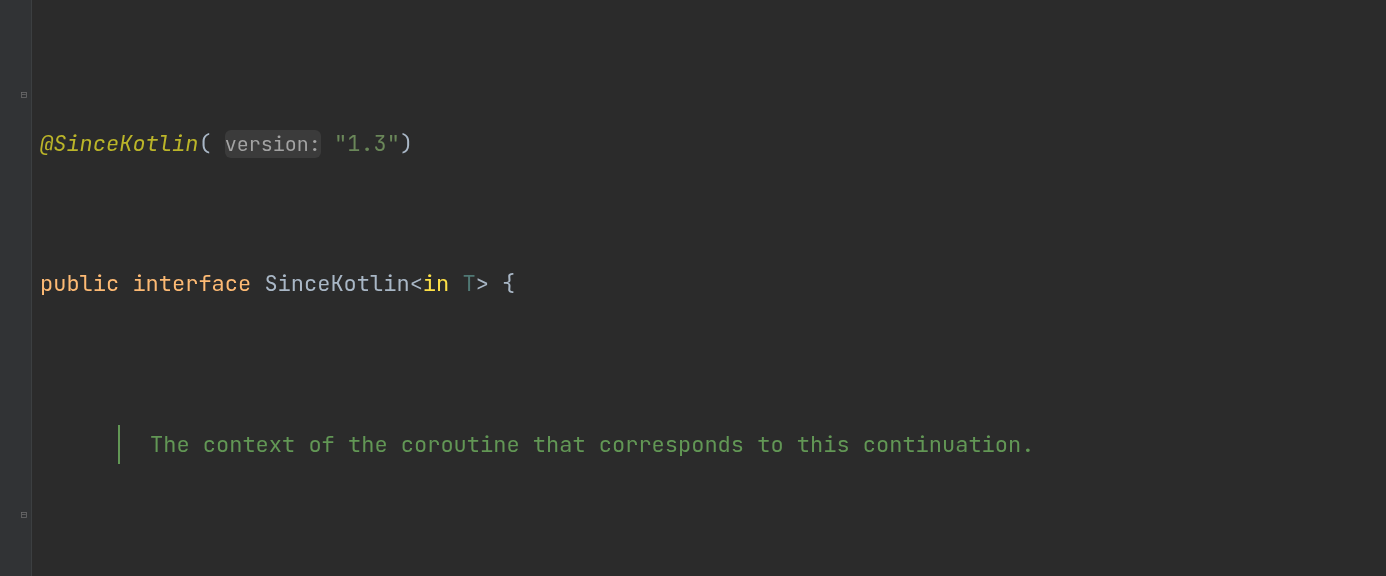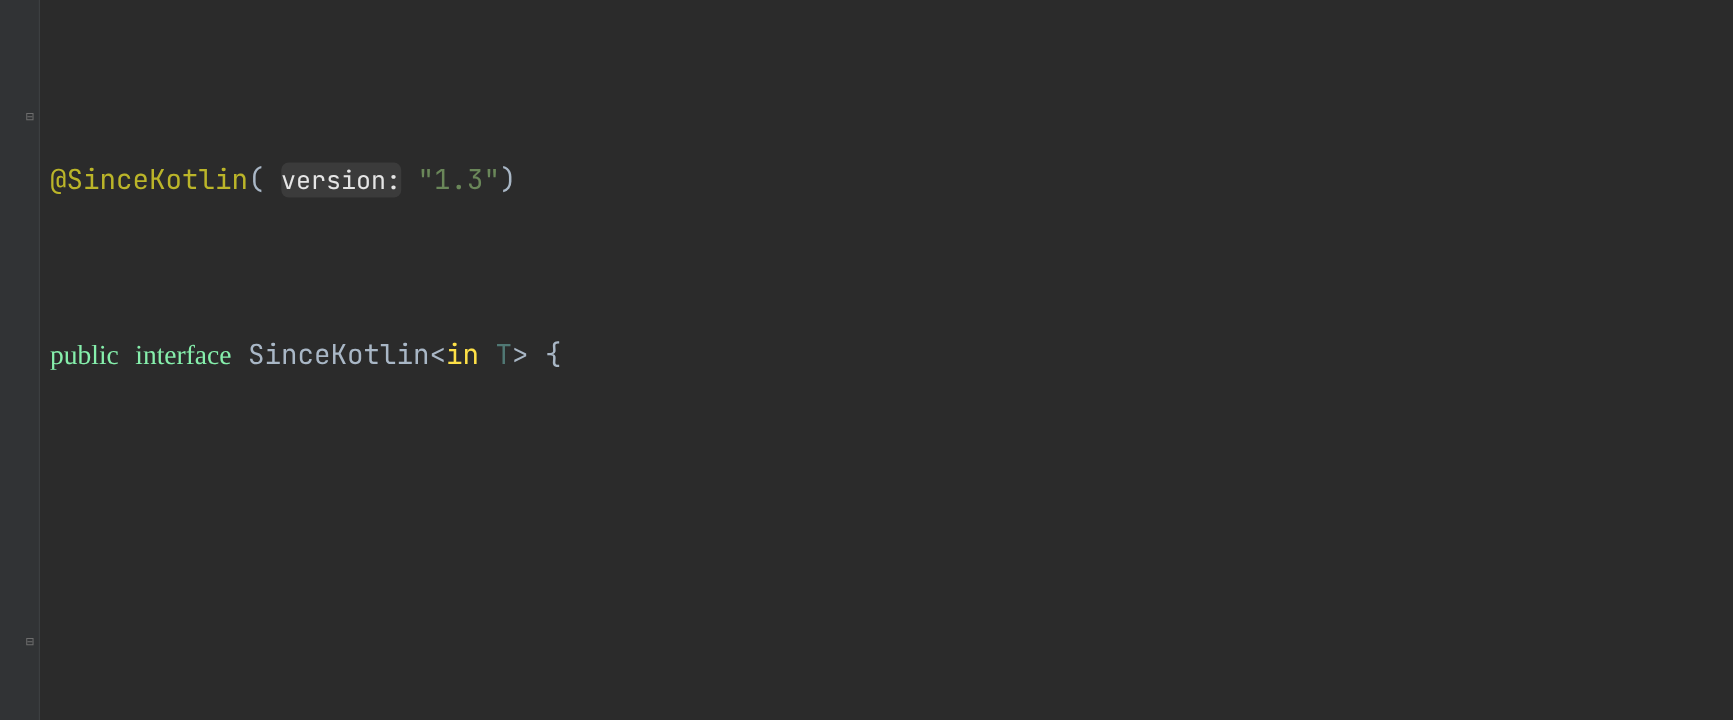--- a/index.html
+++ b/index.html
@@ -44,7 +44,7 @@
     white-space: pre;
   }
   .line { display: block; min-height: 1.6em; }
-  .annotation { color: #BBB529; }
+  .annotation { color: #BBB529; font-style: italic; }
   .keyword { color: #86efac; font-family: Liberation Serif, serif; }
   .string { color: #6A8759; }
   .param-hint {

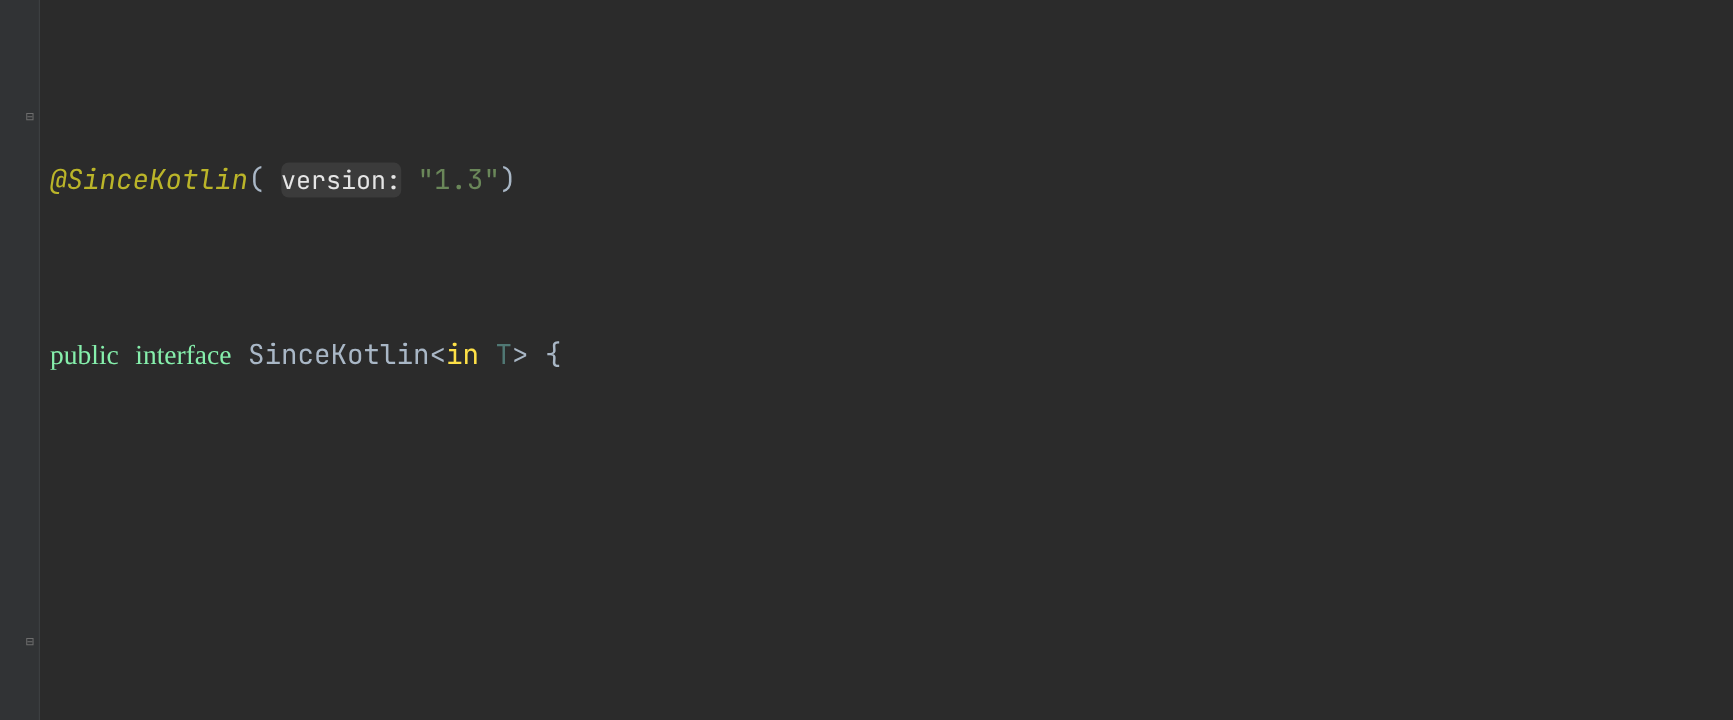--- a/index.html
+++ b/index.html
@@ -49,7 +49,7 @@
   .string { color: #6A8759; }
   .param-hint {
     background: #3B3B3B;
-    color: #e5e5e5;
+    color: #a3a3a3;
     border-radius: 6px;
     padding: 1px 0;
     font-size: 20px;

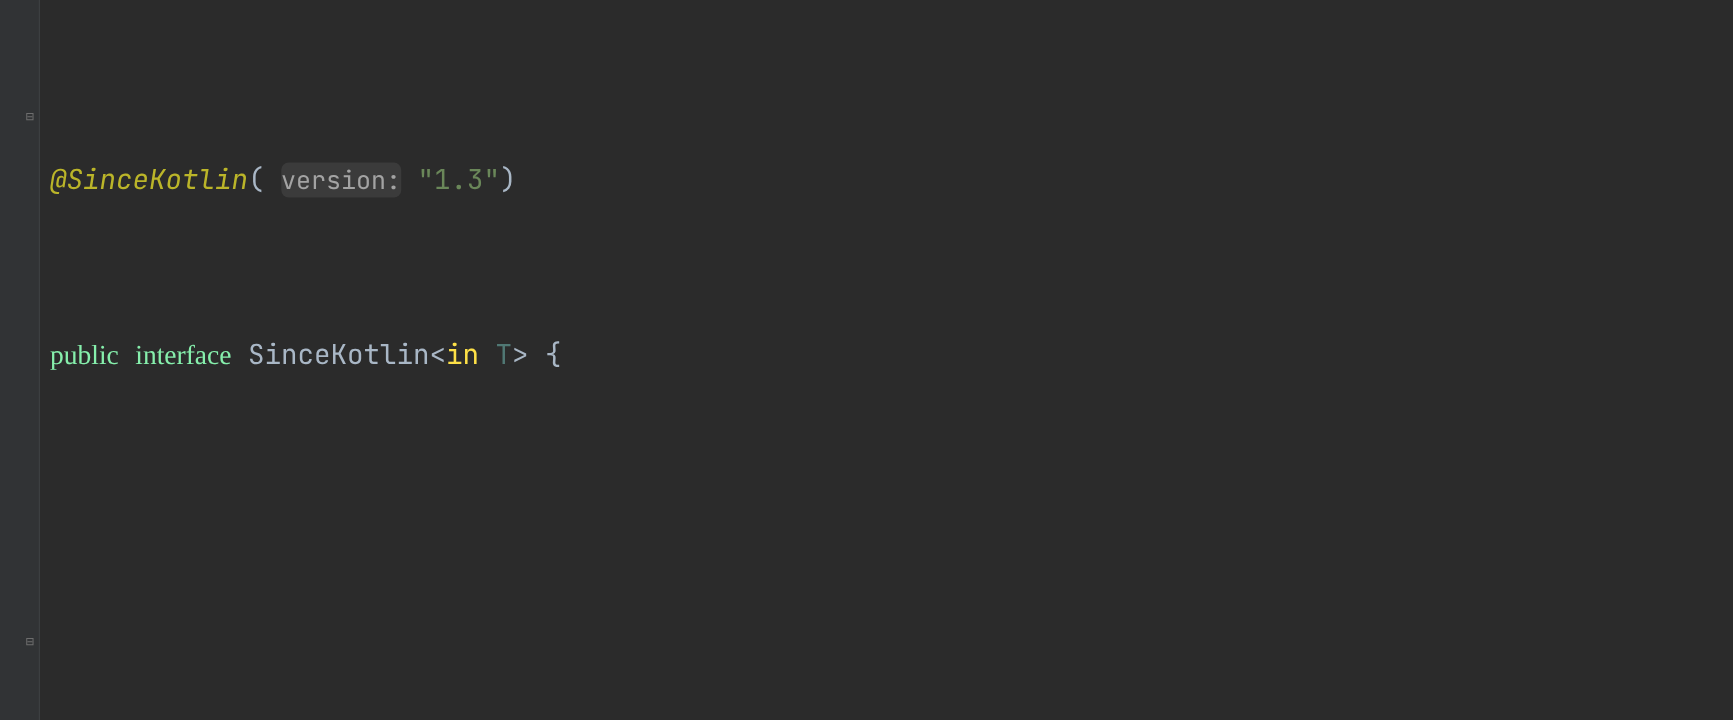--- a/index.html
+++ b/index.html
@@ -45,7 +45,7 @@
   }
   .line { display: block; min-height: 1.6em; }
   .annotation { color: #BBB529; font-style: italic; }
-  .keyword { color: #86efac; font-family: Liberation Serif, serif; }
+  .keyword { color: #fdba74; }
   .string { color: #6A8759; }
   .param-hint {
     background: #3B3B3B;

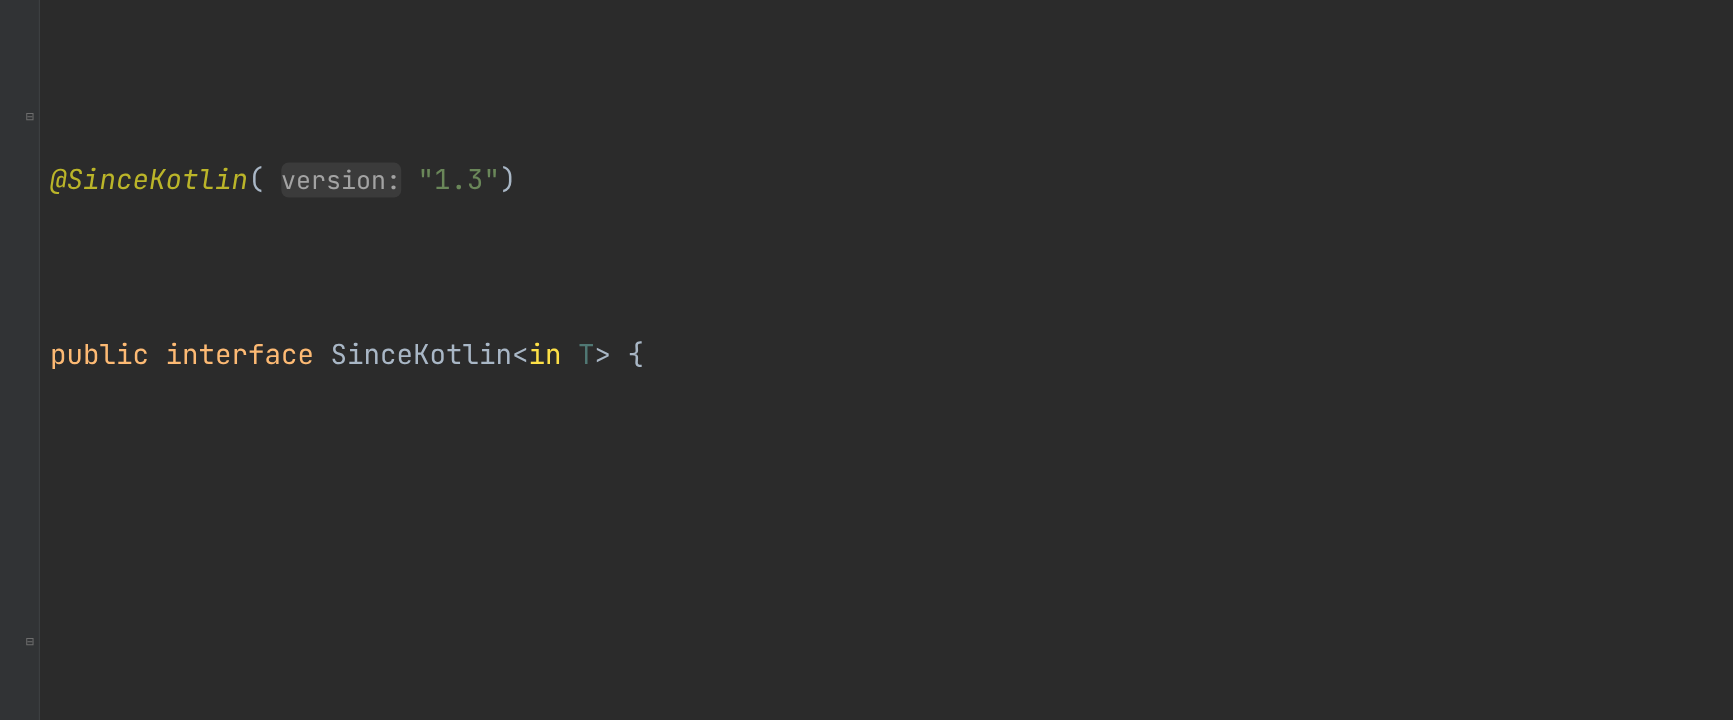--- a/index.html
+++ b/index.html
@@ -87,6 +87,9 @@
 
   <span class="line"><span class="keyword">public</span> <span class="keyword">interface</span> <span class="interface-name">SinceKotlin</span><span class="punct">&lt;</span><span class="type-param-kw">in</span> <span class="type-param">T</span><span class="punct">&gt;</span> <span class="punct">{</span></span>
 
+  <div class="doc-block">
+    <span class="doc-comment">The context of the coroutine that corresponds to this continuation.</span>
+  </div>
 
   
 

